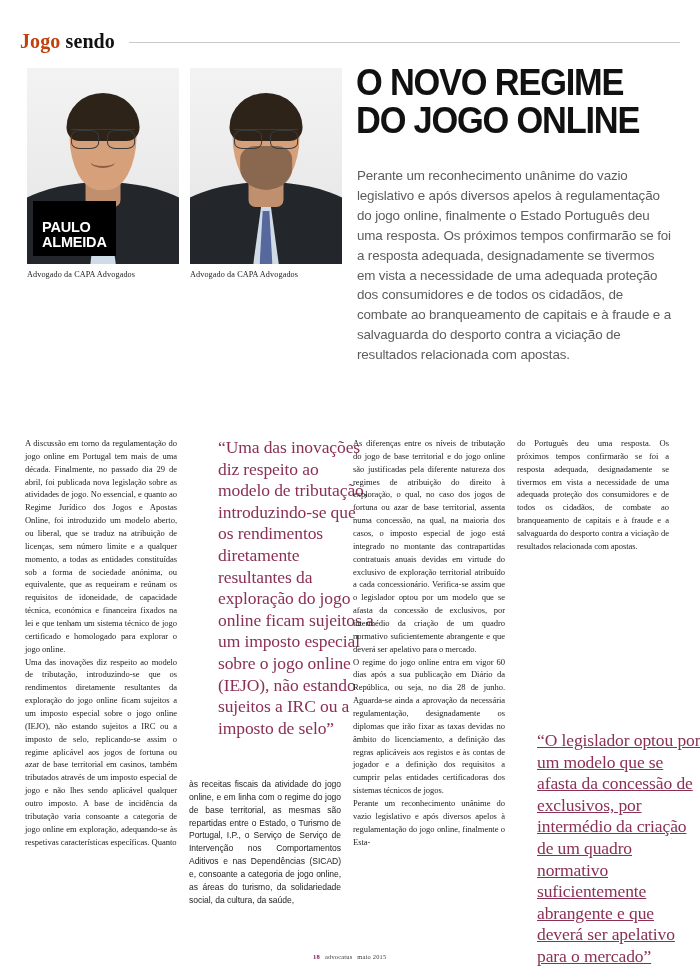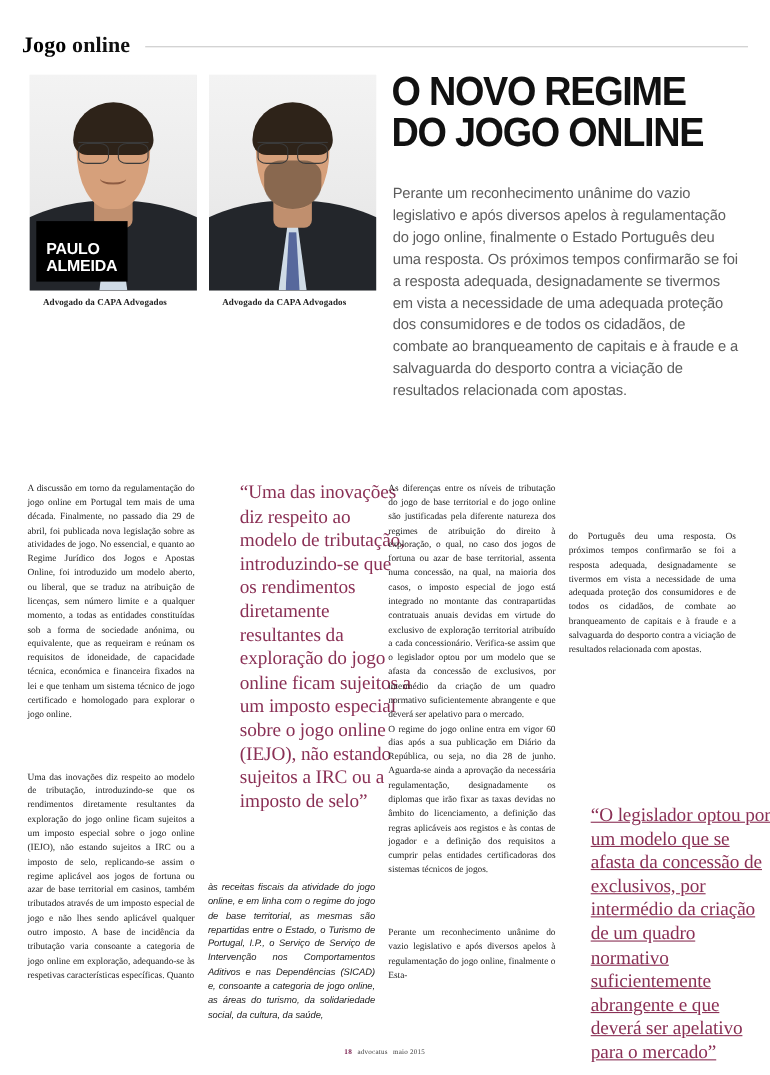--- a/index.html
+++ b/index.html
@@ -34,7 +34,7 @@
     letter-spacing: 0.1px;
   }
   .section-title .kw {
-    color: #000000;
+    color: #c2410c;
   }
   .section-title .kw2 {
     color: #111111;

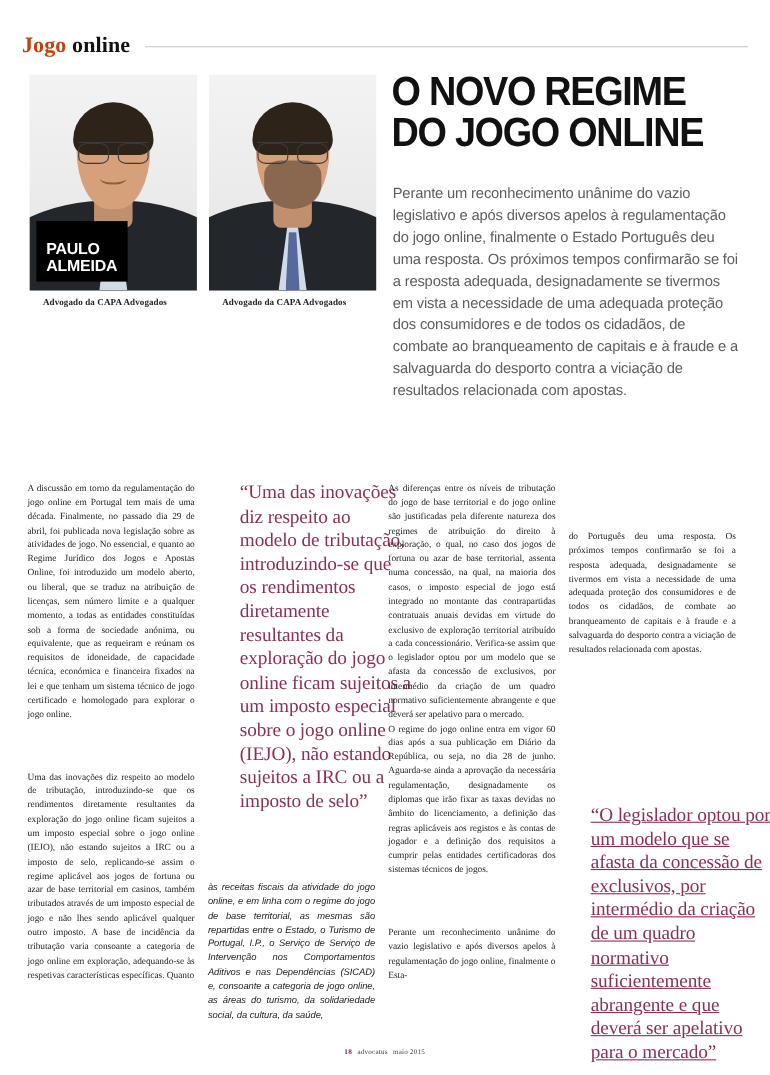--- a/index.html
+++ b/index.html
@@ -315,7 +315,7 @@
 
 <div class="section-header">
   <div class="section-title">
-    <span class="kw">Jogo</span><span>&nbsp;</span><span class="kw2">online</span>
+    <span class="kw">Jogo</span><span>&nbsp;</span><span class="kw2">sendo</span>
   </div>
   <div class="section-rule"></div>
 </div>

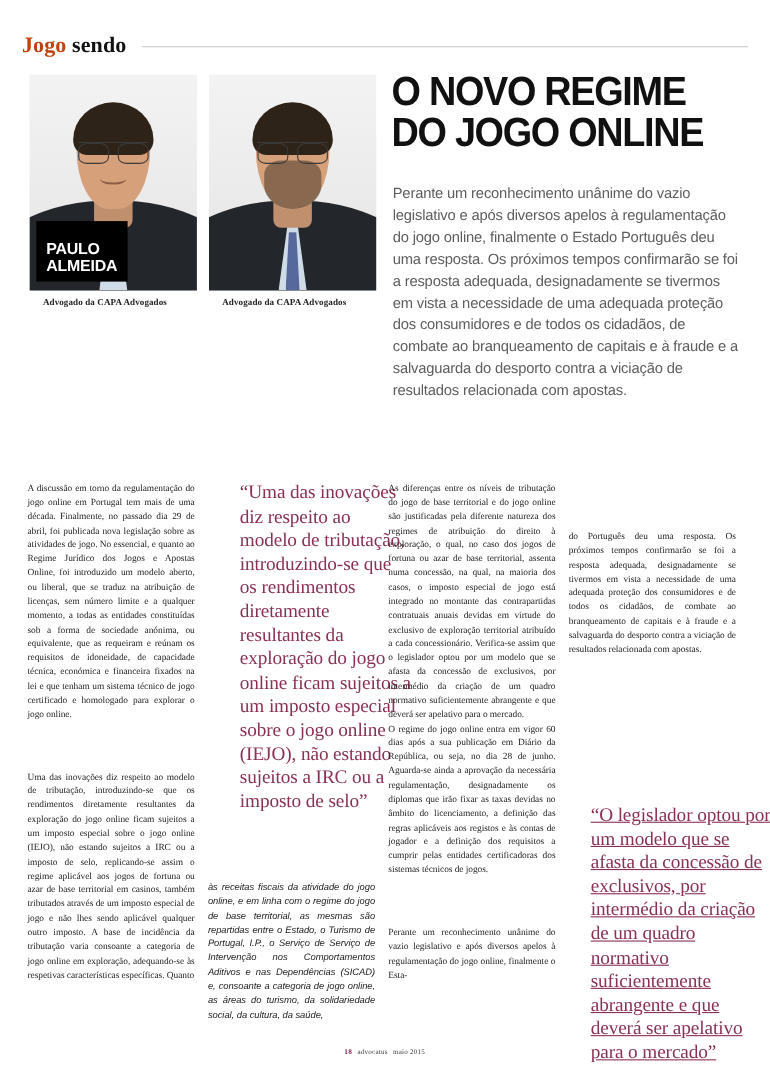--- a/index.html
+++ b/index.html
@@ -186,14 +186,13 @@
 
   .photo-credit {
     position: absolute;
-    left: 12px;
+    left: 0;
     top: 202px;
     width: 180px;
     font-family: "Liberation Serif", serif;
     font-size: 8.2px;
     color: #222;
     letter-spacing: 0.1px;
-    font-weight: bold;
   }
 
   

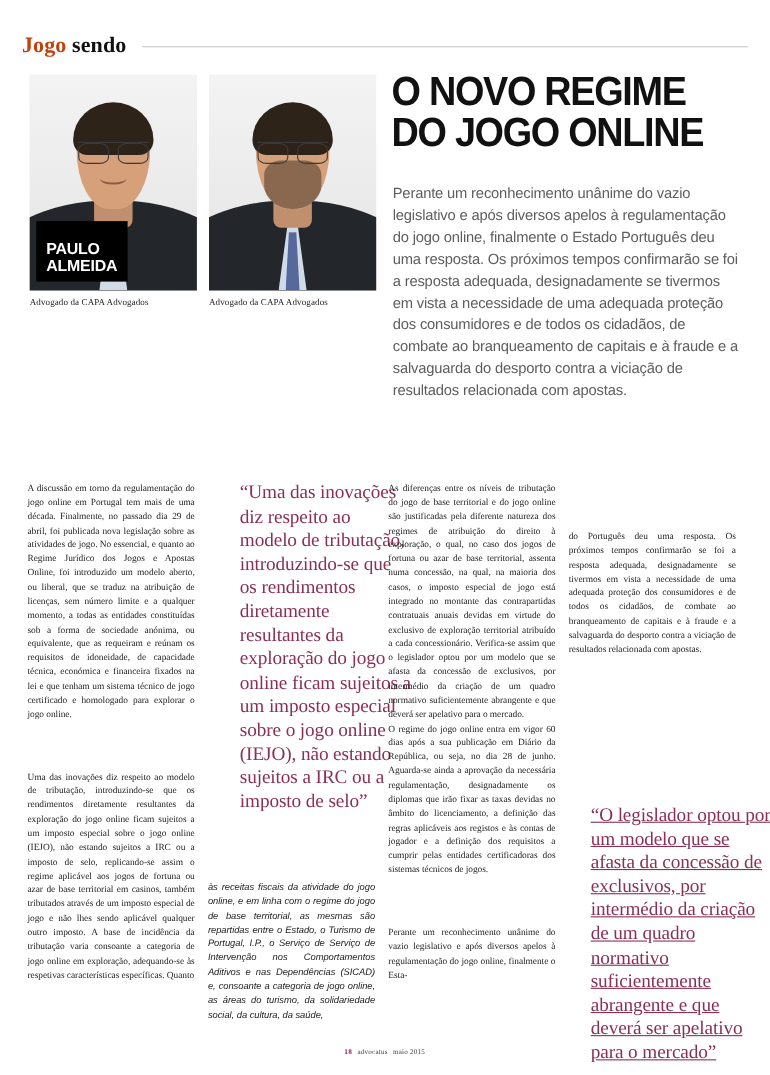--- a/index.html
+++ b/index.html
@@ -246,7 +246,7 @@
     hyphens: none;
   }
   .col p + p { margin-top: 0; }
-  .col p:last-child { text-align: justify; margin-top: 44px; }
+  .col p:last-child { text-align: justify; }
 
   
   .pullquote {

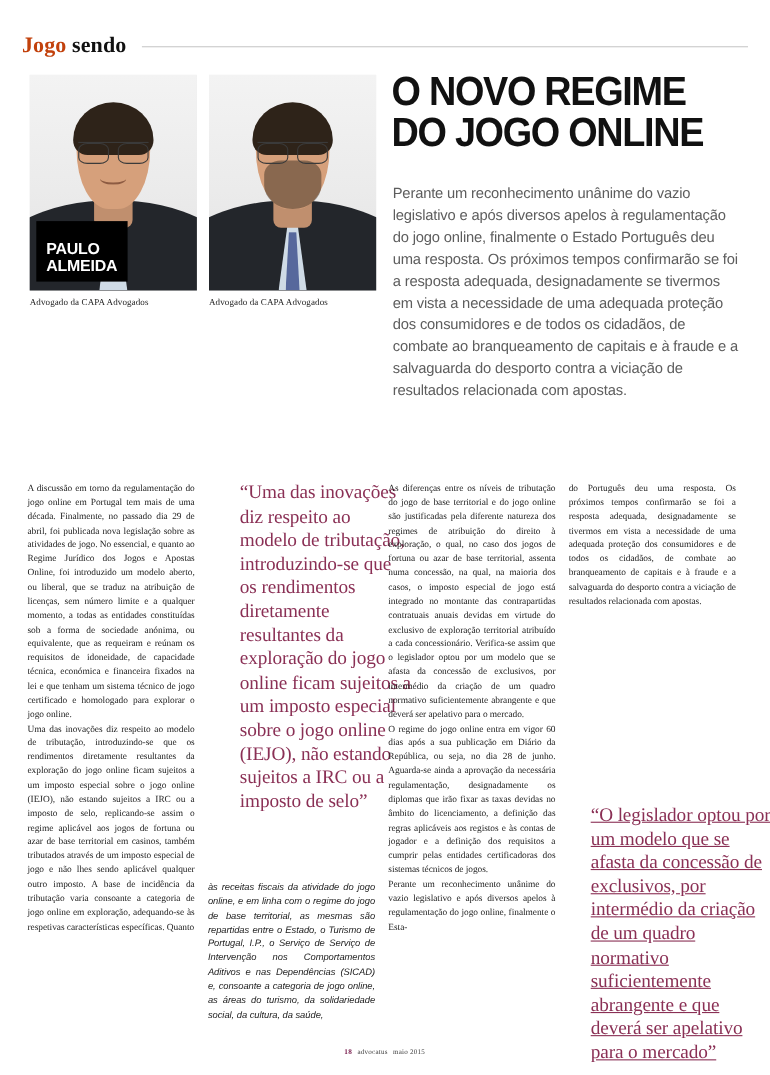--- a/index.html
+++ b/index.html
@@ -274,9 +274,8 @@
   .col-2-lower {
     position: absolute;
     left: 189px;
-    top: 800px;
+    top: 778px;
     width: 152px;
-    font-style: italic;
   }
   .col-2-lower p {
     margin: 0;

